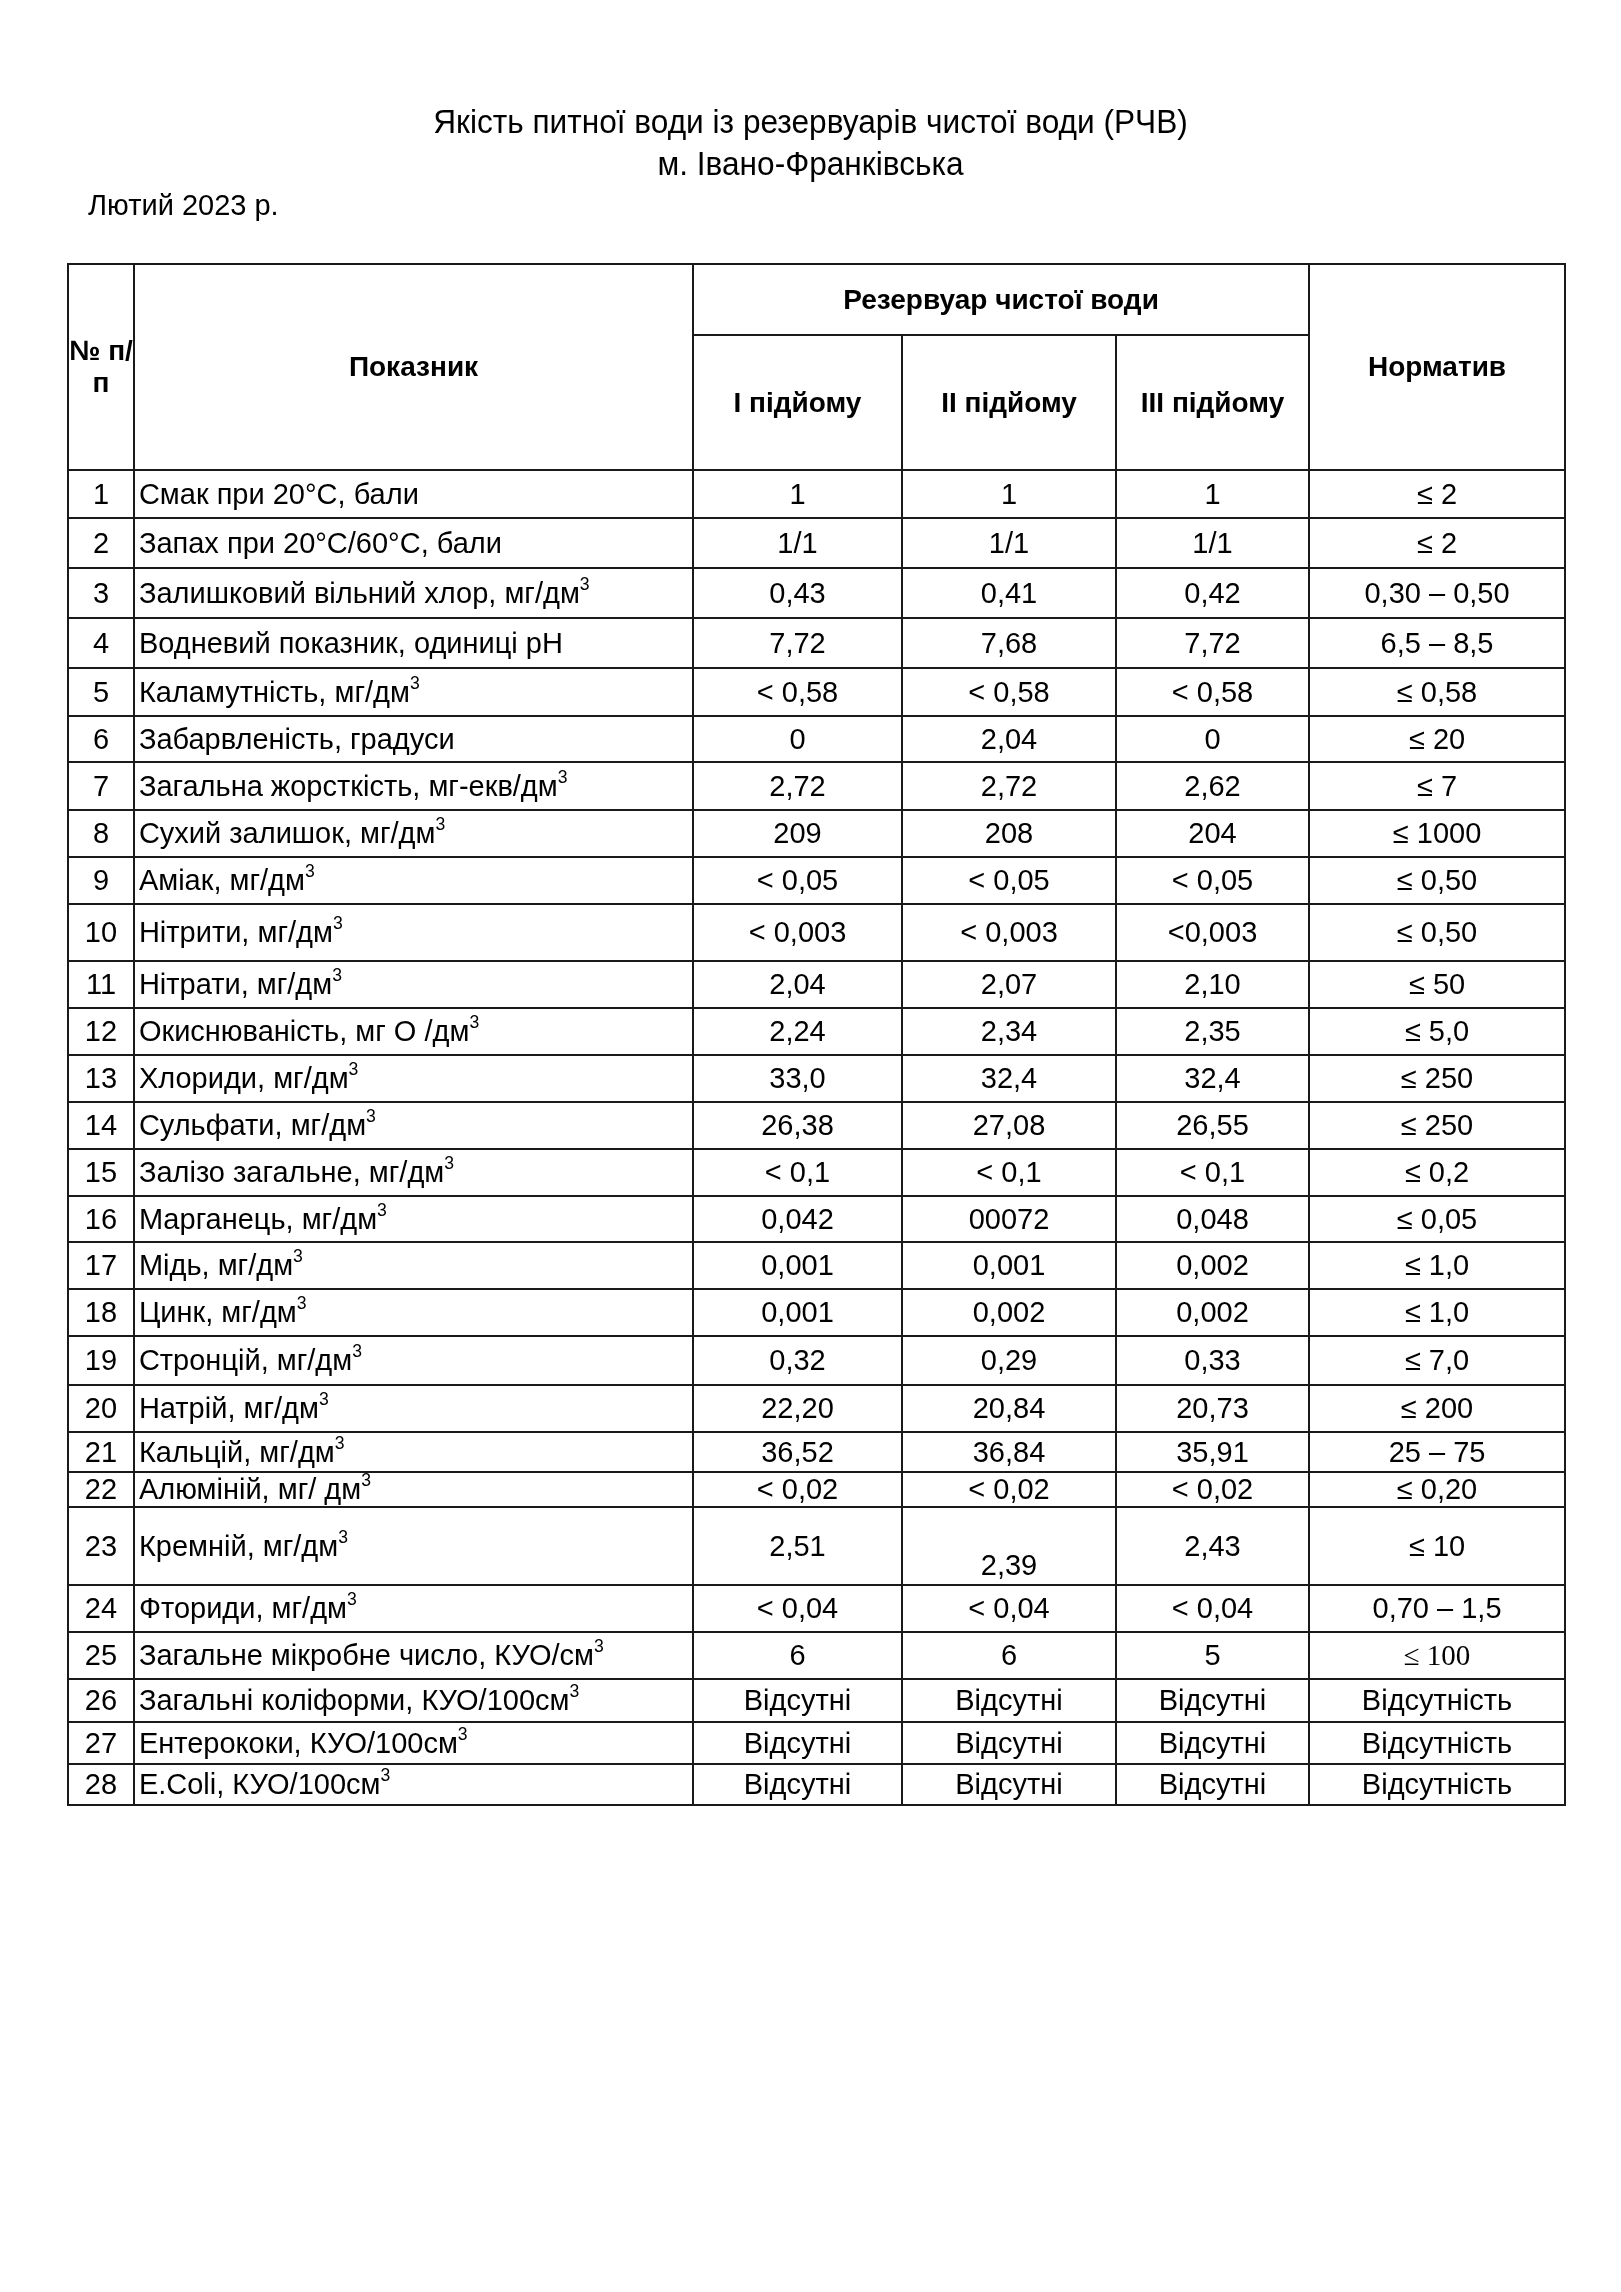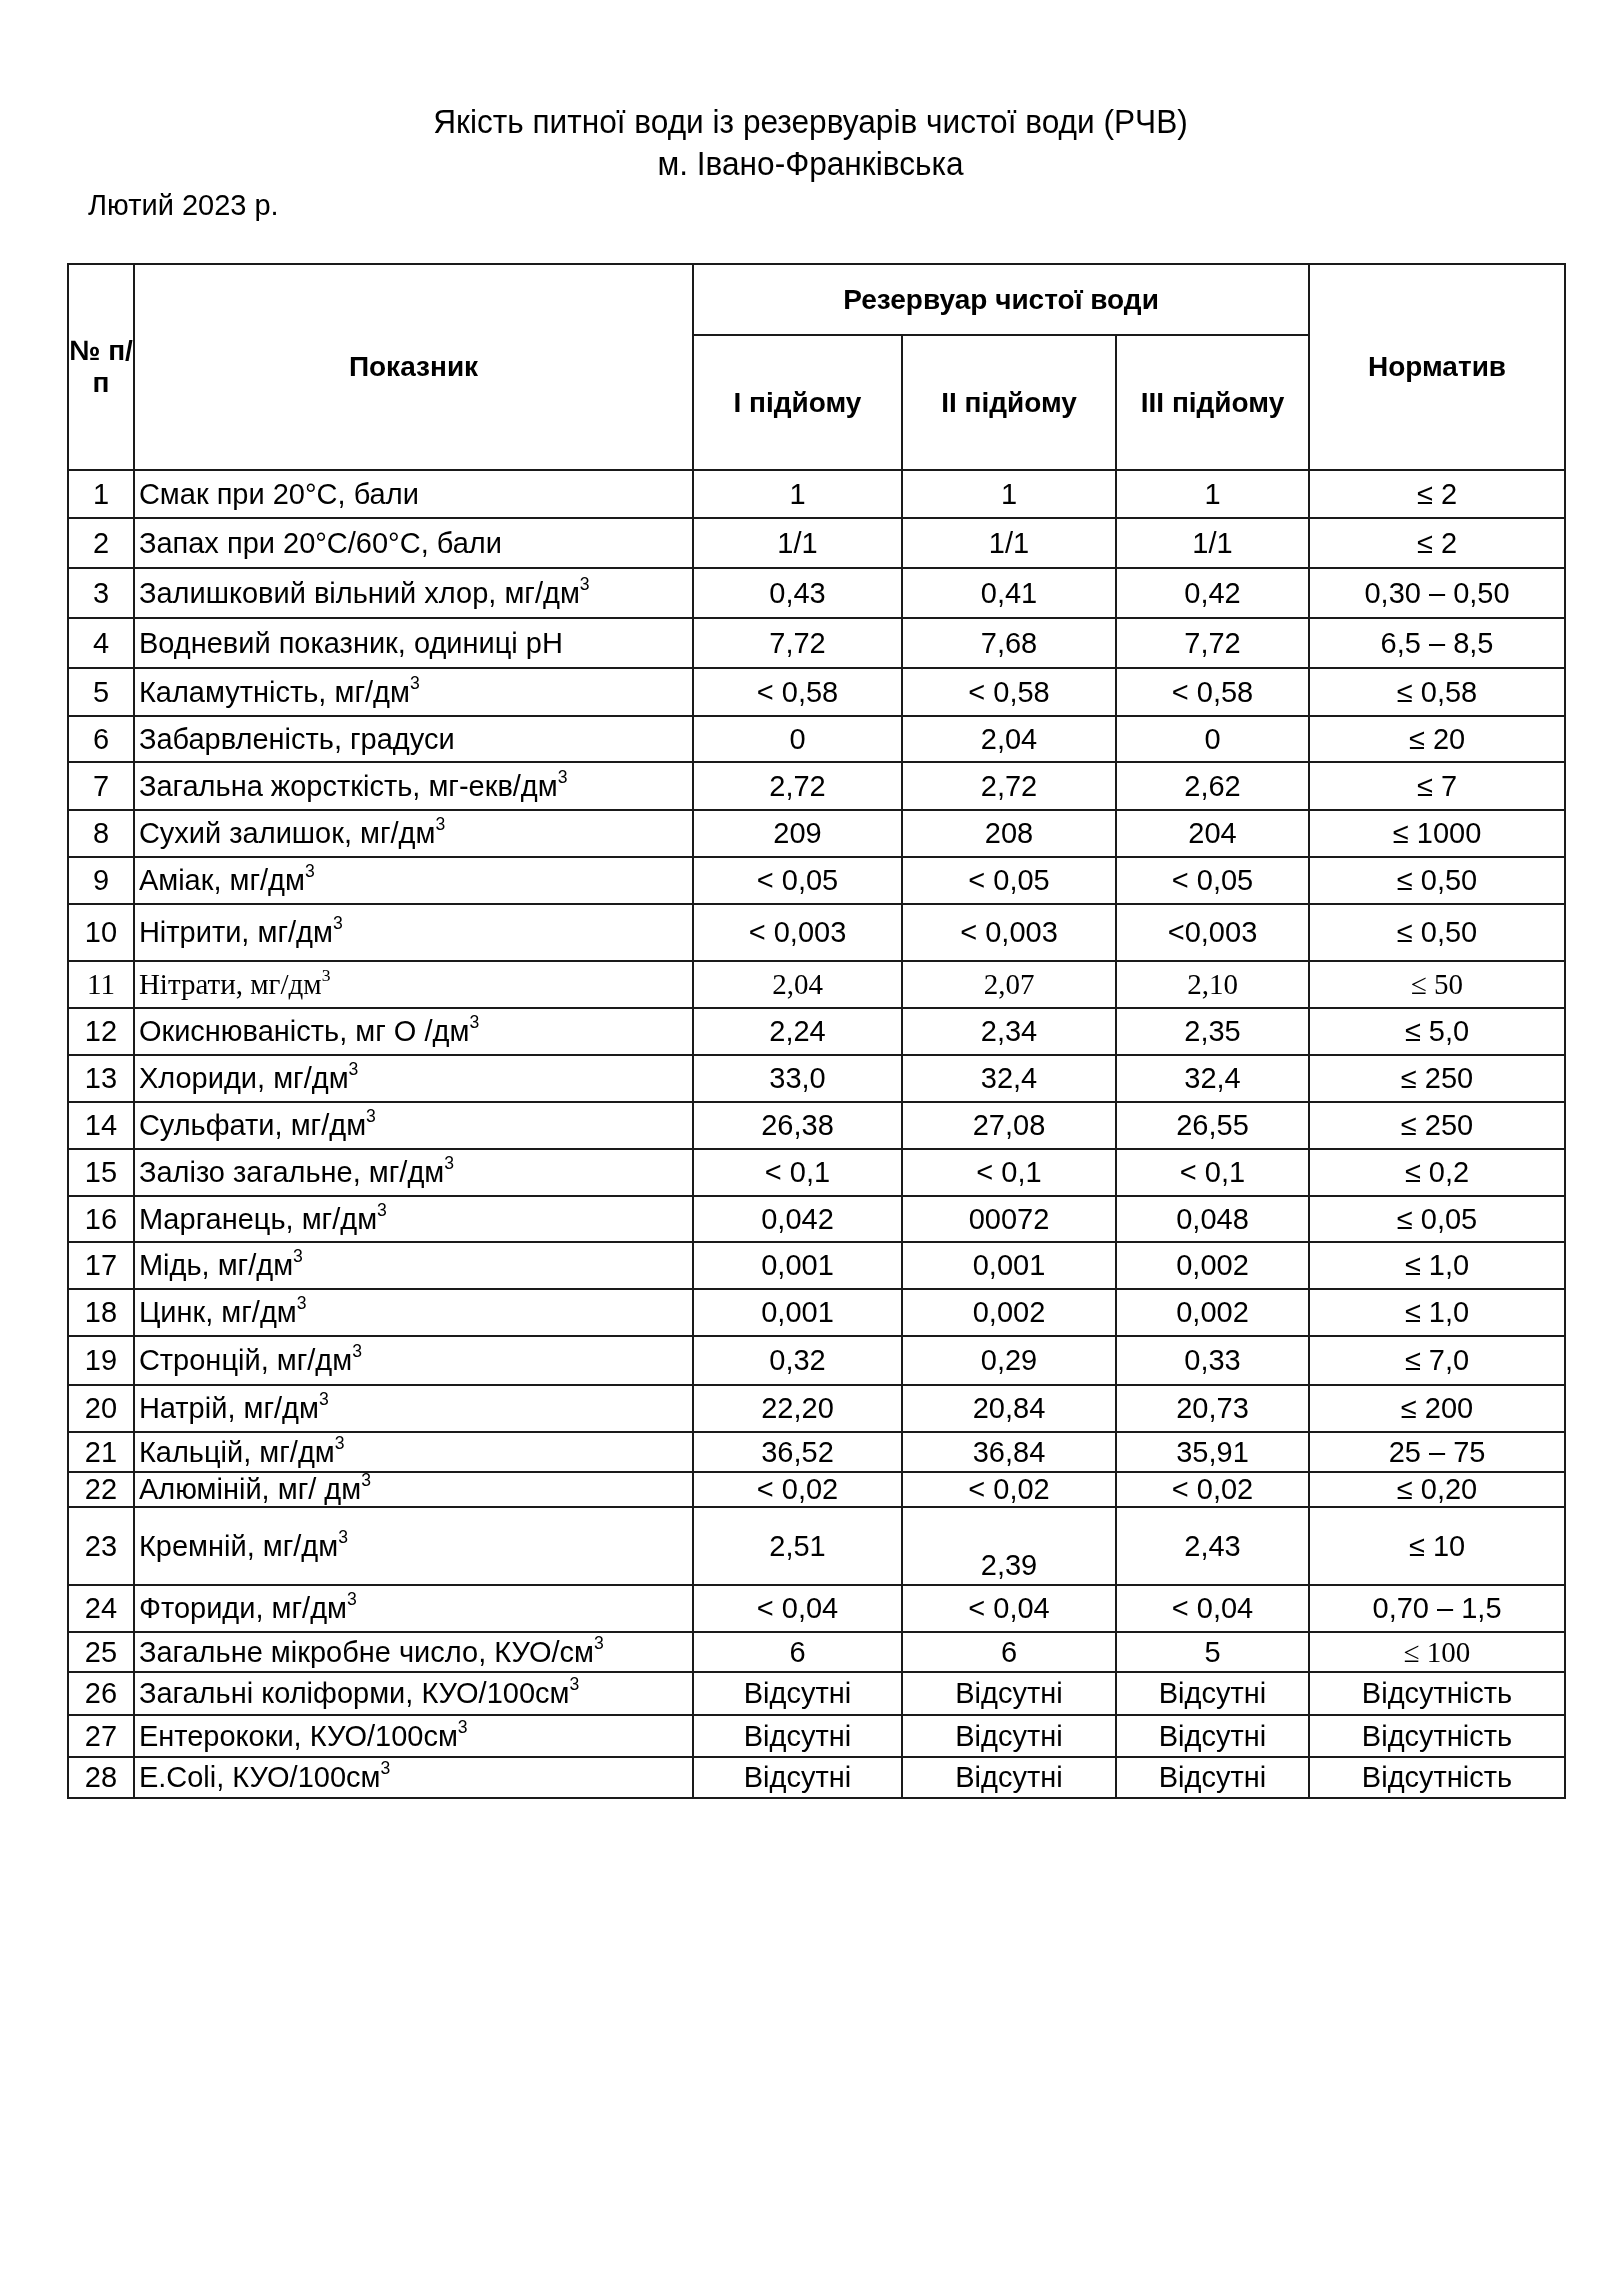--- a/index.html
+++ b/index.html
@@ -128,7 +128,7 @@
         <td class="val"><span>&lt;0,003</span></td>
         <td class="val"><span>≤ 0,50</span></td>
       </tr>
-      <tr style="height: 47px; font-family: Liberation Serif, serif;">
+      <tr style="height: 47px;">
         <td class="num"><span>11</span></td>
         <td class="name"><span>Нітрати, мг/дм</span><sup>3</sup></td>
         <td class="val"><span>2,04</span></td>

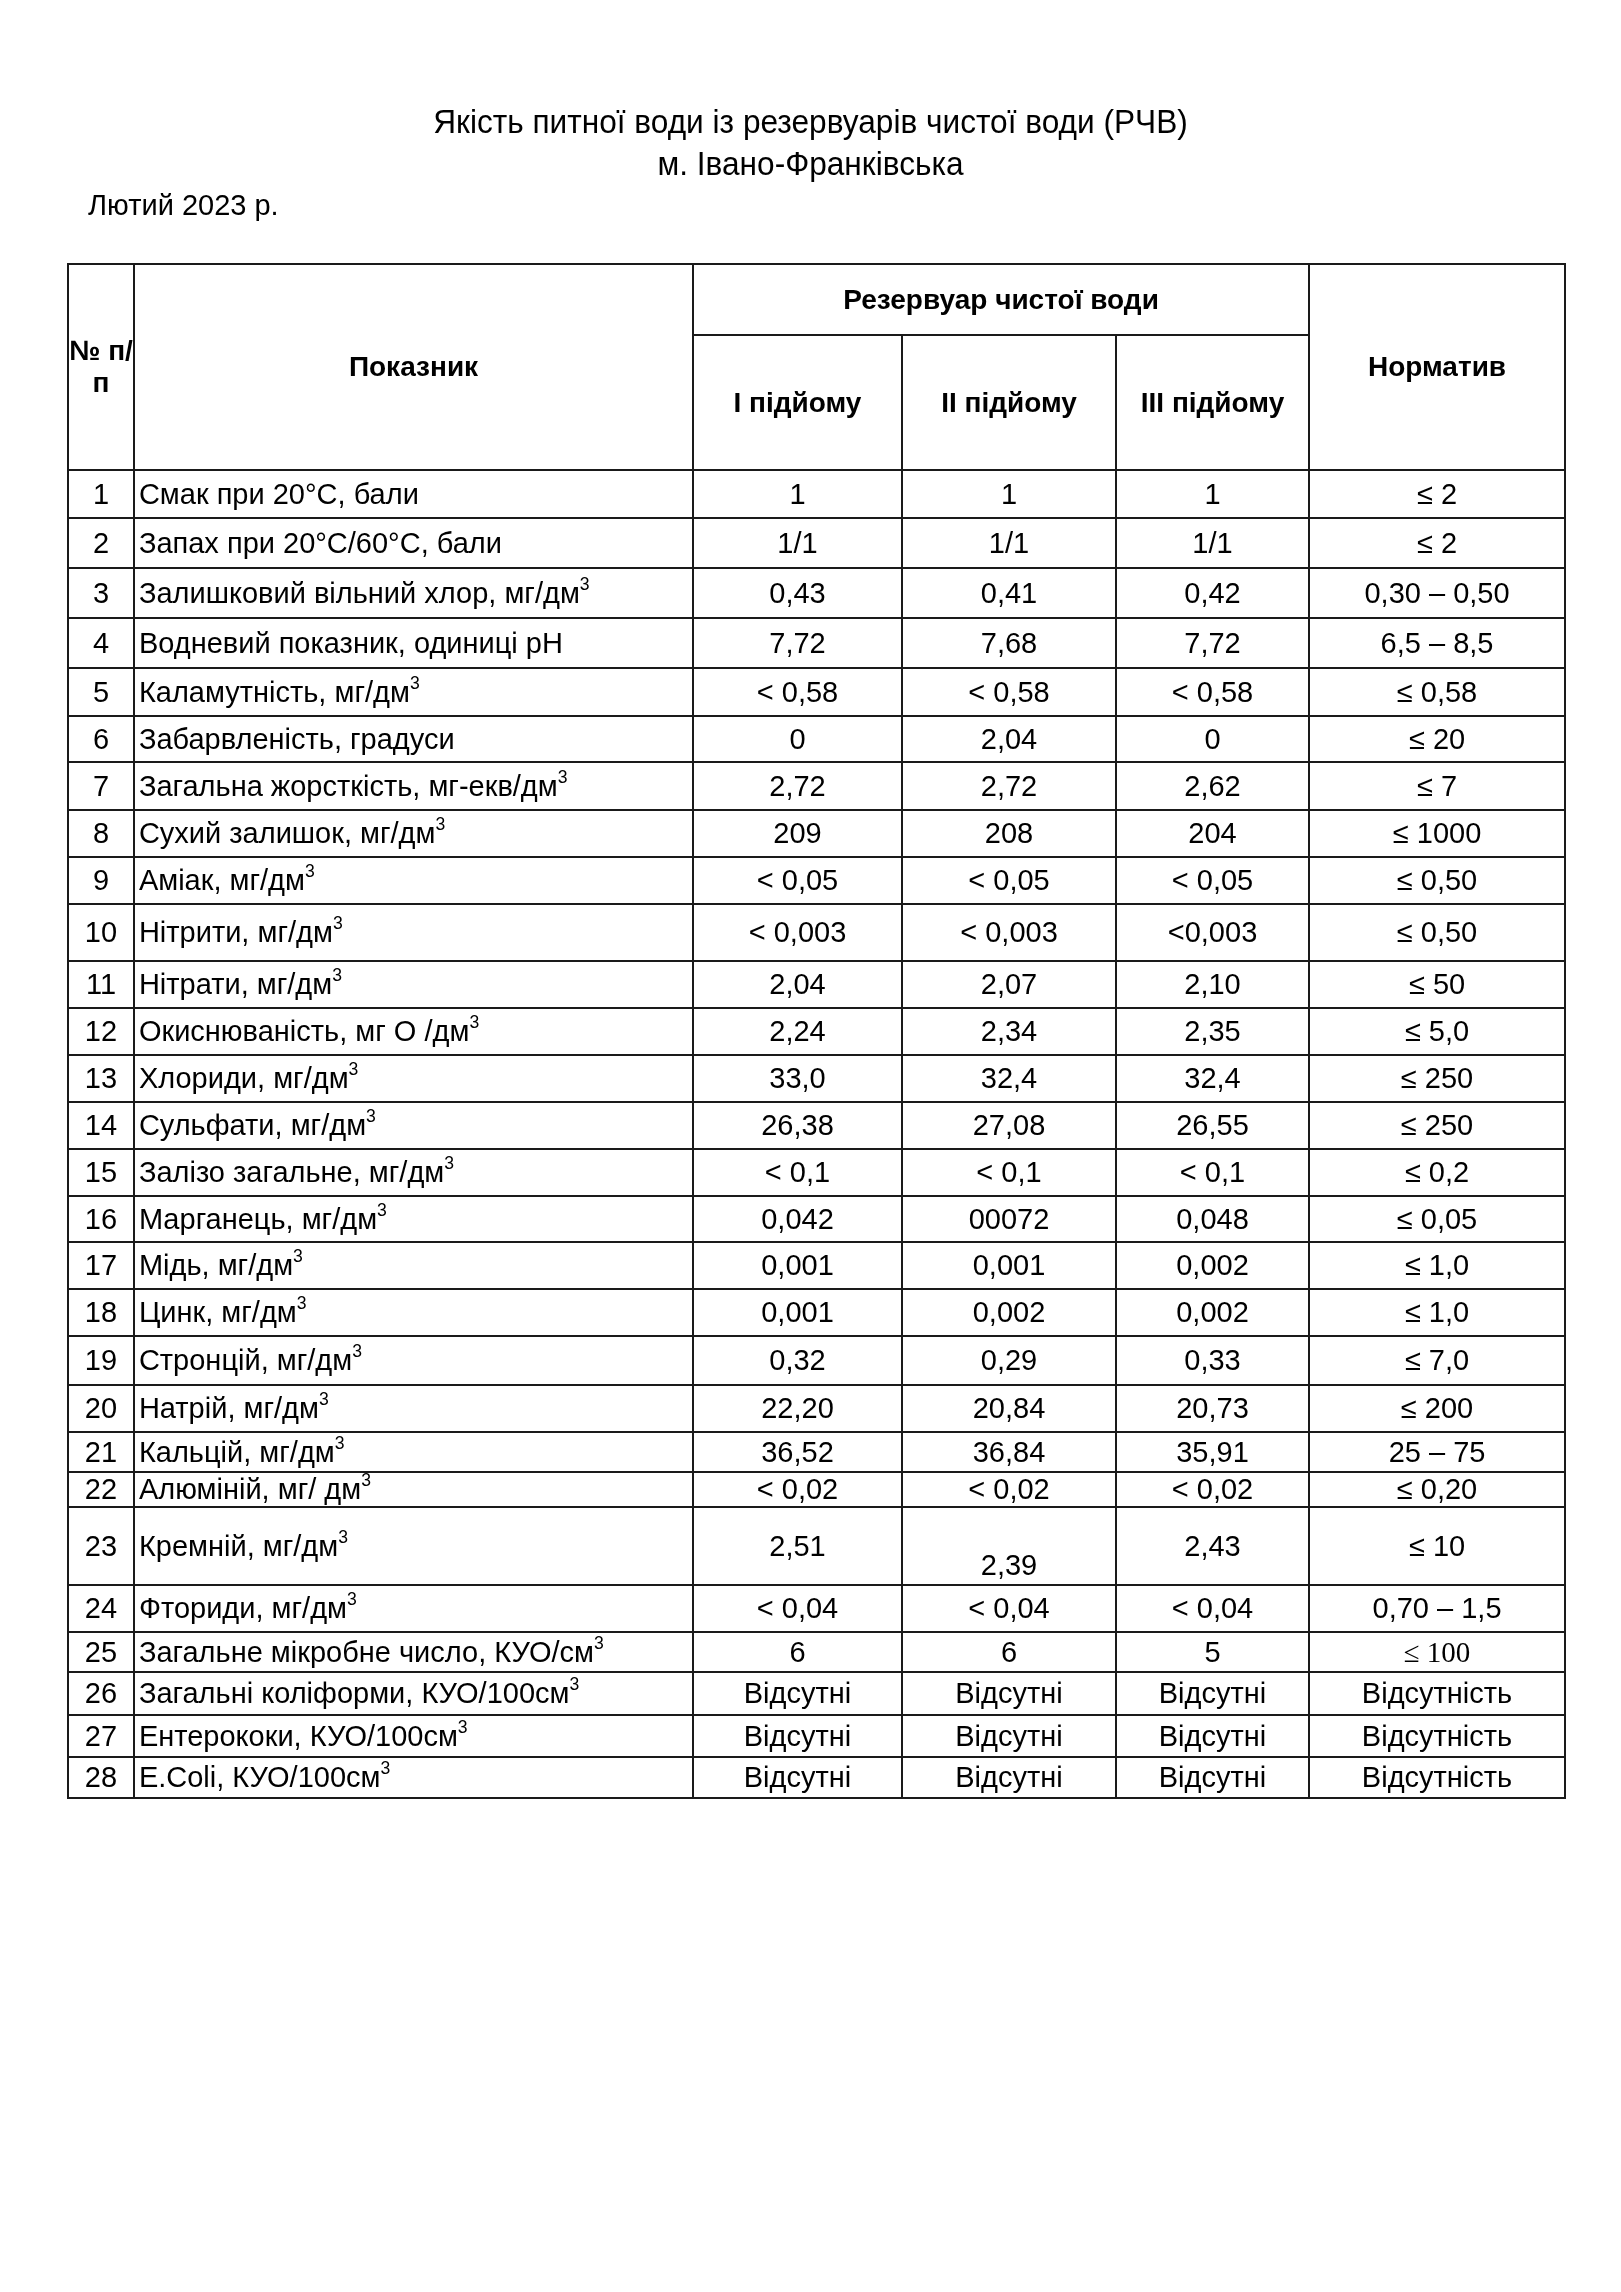--- a/index.html
+++ b/index.html
@@ -240,7 +240,7 @@
         <td class="val"><span>&lt;  0,04</span></td>
         <td class="val"><span>0,70 – 1,5</span></td>
       </tr>
-      <tr style="height: 40px;">
+      <tr style="height: 47px;">
         <td class="num"><span>25</span></td>
         <td class="name"><span>Загальне мікробне число, КУО/см</span><sup>3</sup></td>
         <td class="val"><span>6</span></td>

